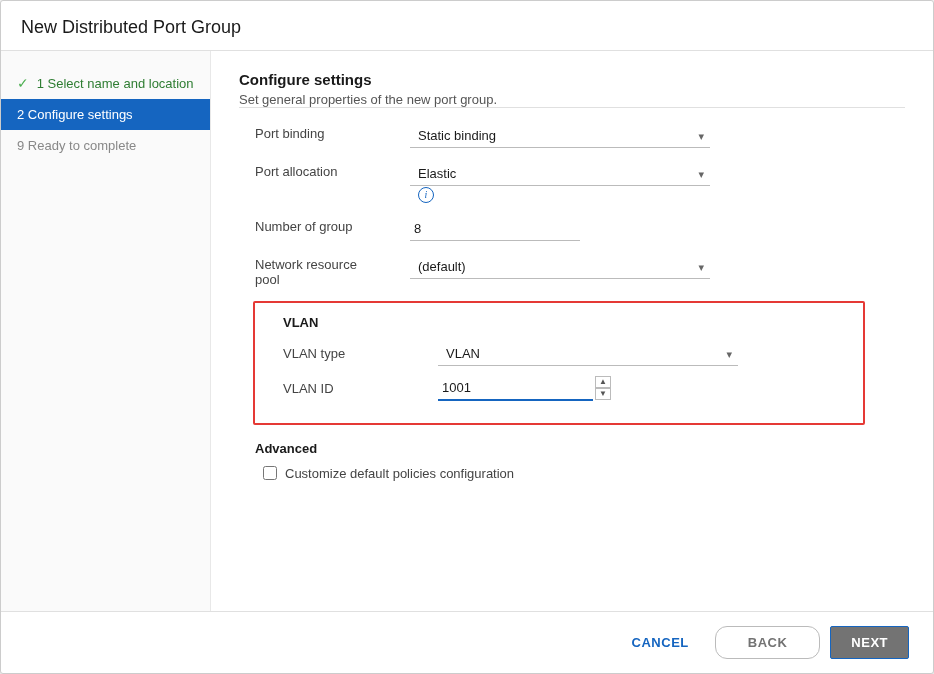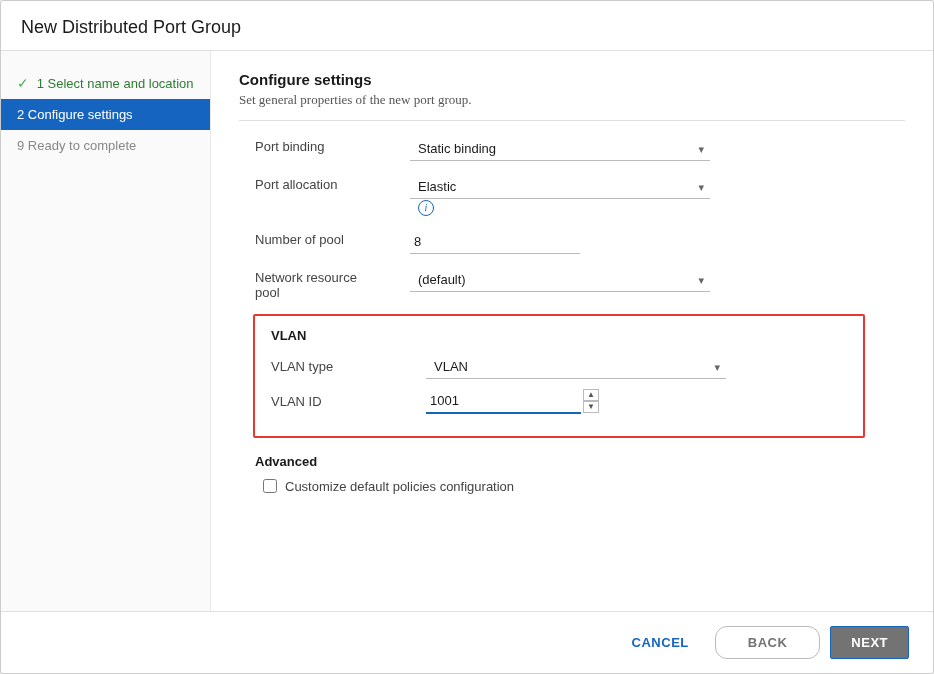--- a/index.html
+++ b/index.html
@@ -81,9 +81,7 @@
       font-size: 13px;
       color: #555;
       margin-bottom: 16px;
-      padding-bottom: 12px;
       border-bottom: 1px solid #e0e0e0;
-      font-family: Liberation Serif, serif;
     }
     .form-area {
       padding-left: 16px;

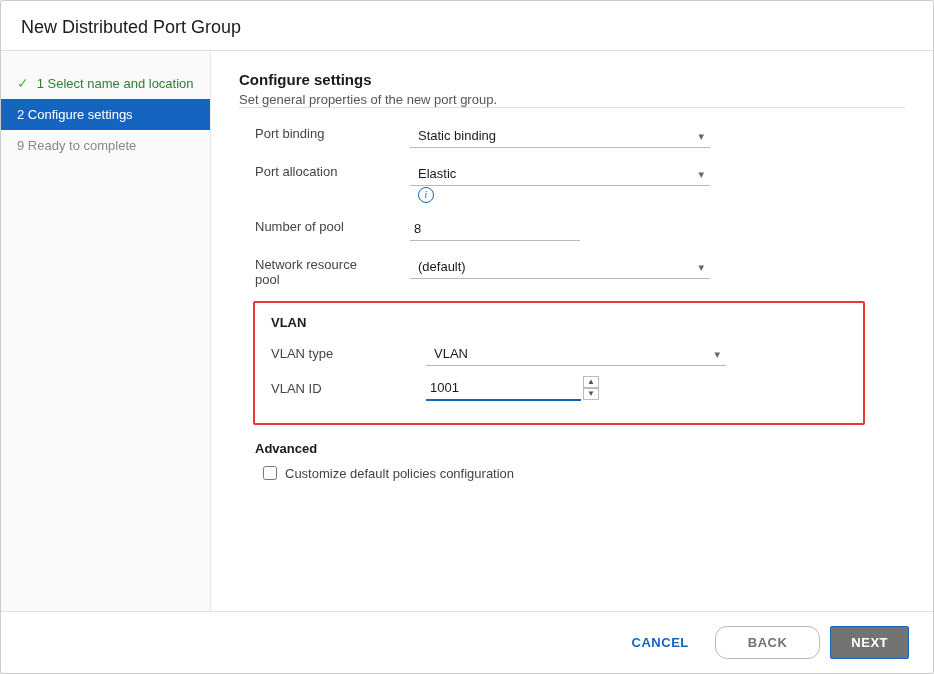--- a/index.html
+++ b/index.html
@@ -344,7 +344,7 @@
         </div>
 
         <div class="form-row">
-          <div class="form-label">Number of pool</div>
+          <div class="form-label">Number of group</div>
           <div class="form-control">
             <input type="text" class="text-input" value="8" style="">
           </div>

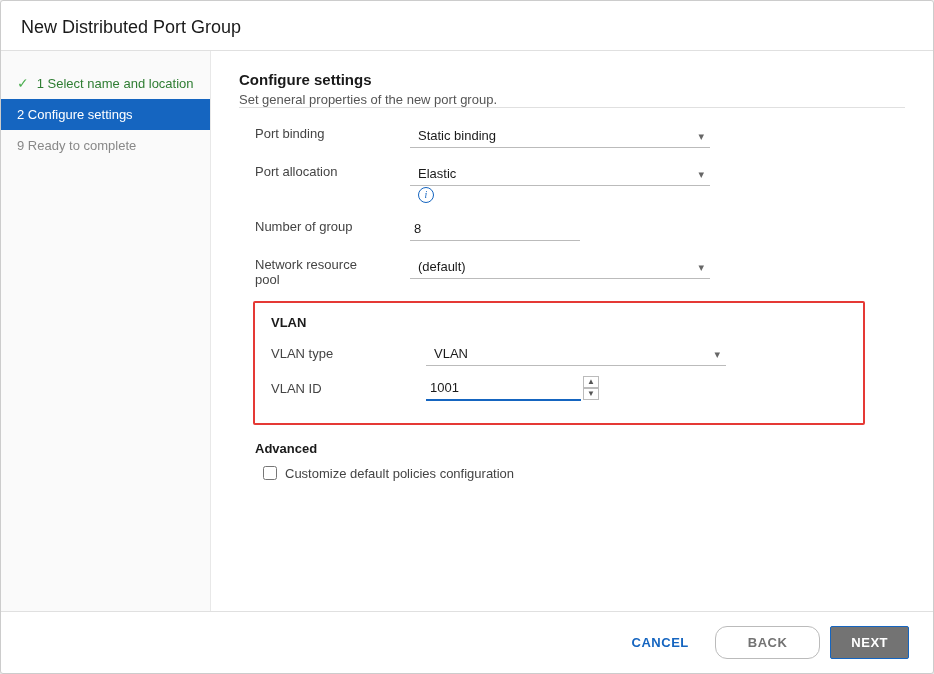--- a/index.html
+++ b/index.html
@@ -158,7 +158,7 @@
     .vlan-section {
       border: 2px solid #e53935;
       border-radius: 2px;
-      padding: 12px 16px;
+      padding: 12px 28px;
       margin-bottom: 16px;
       margin-left: -2px;
       margin-right: 40px;

